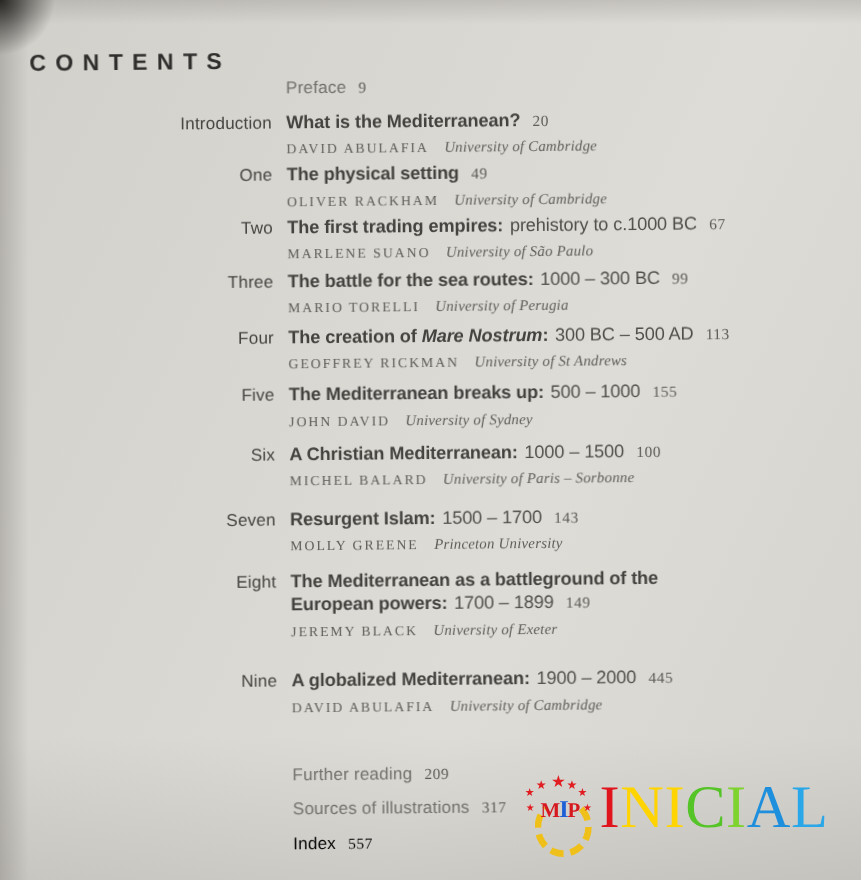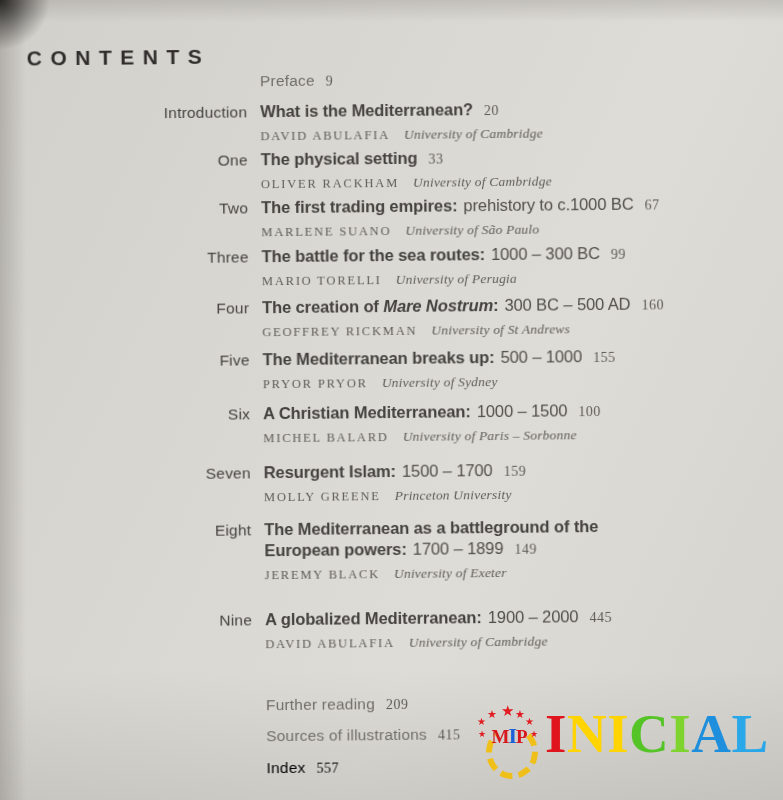--- a/index.html
+++ b/index.html
@@ -92,7 +92,7 @@
   <div class="row chapter" style="top: 148px;">
     <div class="col-label">One</div>
     <div class="col-content">
-      <div class="title-line"><span class="t-bold">The physical setting</span><span class="pg">33</span></div>
+      <div class="title-line"><span class="t-bold">The physical setting</span><span class="pg">49</span></div>
       <div class="author-line"><span class="author">OLIVER RACKHAM</span><span class="affil">University of Cambridge</span></div>
     </div>
   </div>

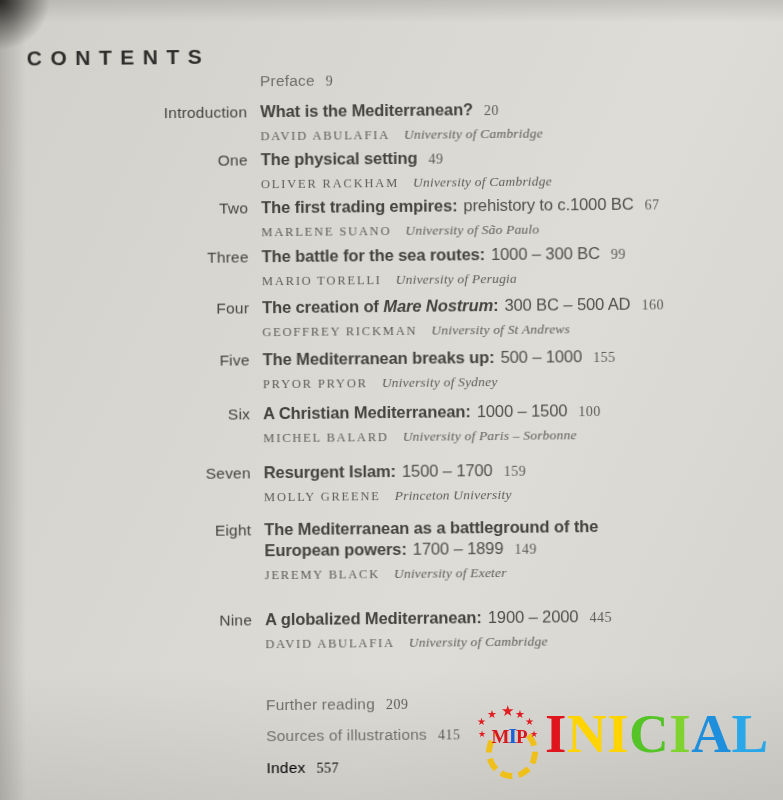--- a/index.html
+++ b/index.html
@@ -116,7 +116,7 @@
   <div class="row chapter" style="top: 296px;">
     <div class="col-label">Four</div>
     <div class="col-content">
-      <div class="title-line"><span class="t-bold">The creation of </span><span class="t-italic">Mare Nostrum</span><span class="t-after">:</span><span class="t-rest">300 BC – 500 AD</span><span class="pg">160</span></div>
+      <div class="title-line"><span class="t-bold">The creation of </span><span class="t-italic">Mare Nostrum</span><span class="t-after">:</span><span class="t-rest">300 BC – 500 AD</span><span class="pg">113</span></div>
       <div class="author-line"><span class="author">GEOFFREY RICKMAN</span><span class="affil">University of St Andrews</span></div>
     </div>
   </div>

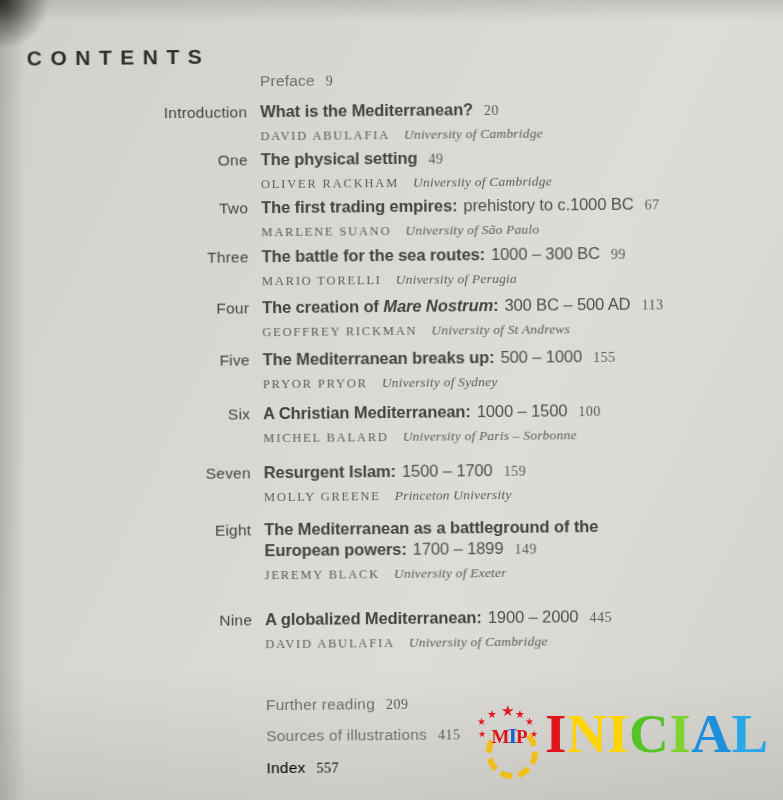--- a/index.html
+++ b/index.html
@@ -125,7 +125,7 @@
     <div class="col-label">Five</div>
     <div class="col-content">
       <div class="title-line"><span class="t-bold">The Mediterranean breaks up:</span><span class="t-rest">500 – 1000</span><span class="pg">155</span></div>
-      <div class="author-line"><span class="author">PRYOR PRYOR</span><span class="affil">University of Sydney</span></div>
+      <div class="author-line"><span class="author">JOHN DAVID</span><span class="affil">University of Sydney</span></div>
     </div>
   </div>
 

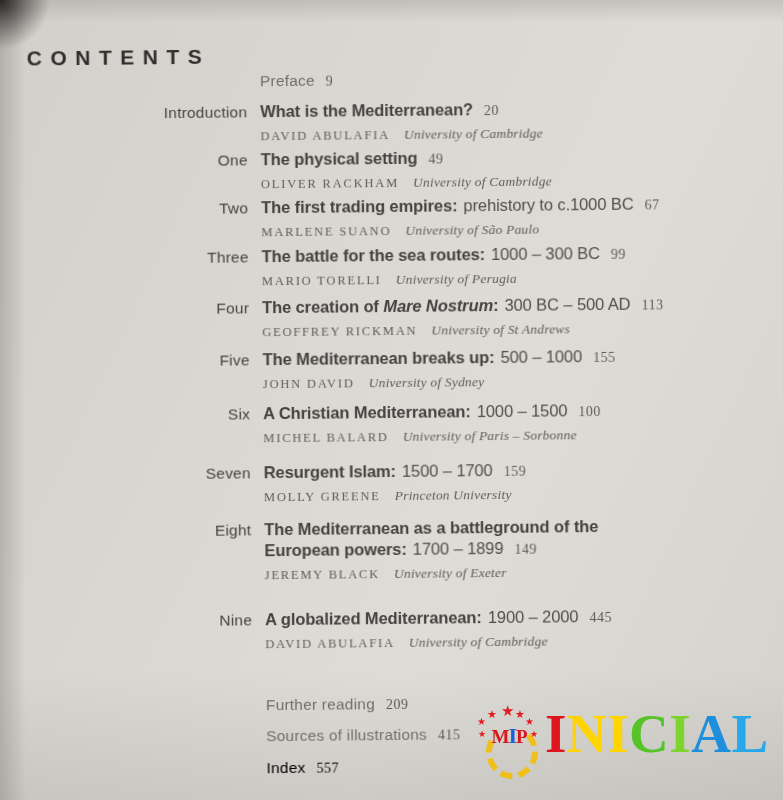--- a/index.html
+++ b/index.html
@@ -140,7 +140,7 @@
   <div class="row chapter" style="top: 461px;">
     <div class="col-label">Seven</div>
     <div class="col-content">
-      <div class="title-line"><span class="t-bold">Resurgent Islam:</span><span class="t-rest">1500 – 1700</span><span class="pg">159</span></div>
+      <div class="title-line"><span class="t-bold">Resurgent Islam:</span><span class="t-rest">1500 – 1700</span><span class="pg">143</span></div>
       <div class="author-line"><span class="author">MOLLY GREENE</span><span class="affil">Princeton University</span></div>
     </div>
   </div>

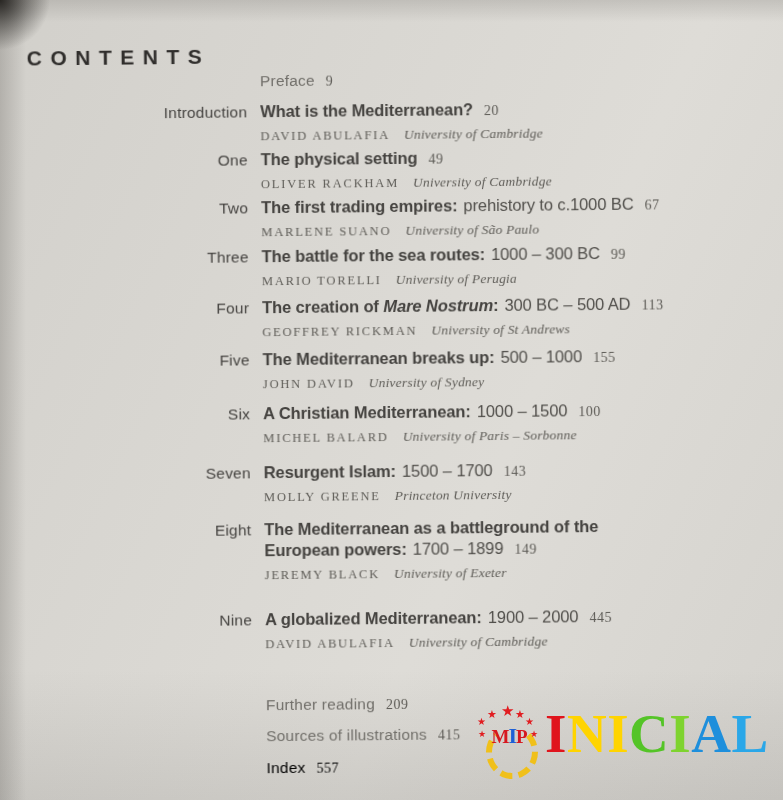--- a/index.html
+++ b/index.html
@@ -171,7 +171,7 @@
 
   <div class="backmatter-row" style="top: 31px;">
     <div class="col-label"></div>
-    <div class="col-content"><span class="bm-label">Sources of illustrations</span><span class="pg">415</span></div>
+    <div class="col-content"><span class="bm-label">Sources of illustrations</span><span class="pg">317</span></div>
   </div>
 
   <div class="backmatter-row faded" style="top: 63px;">

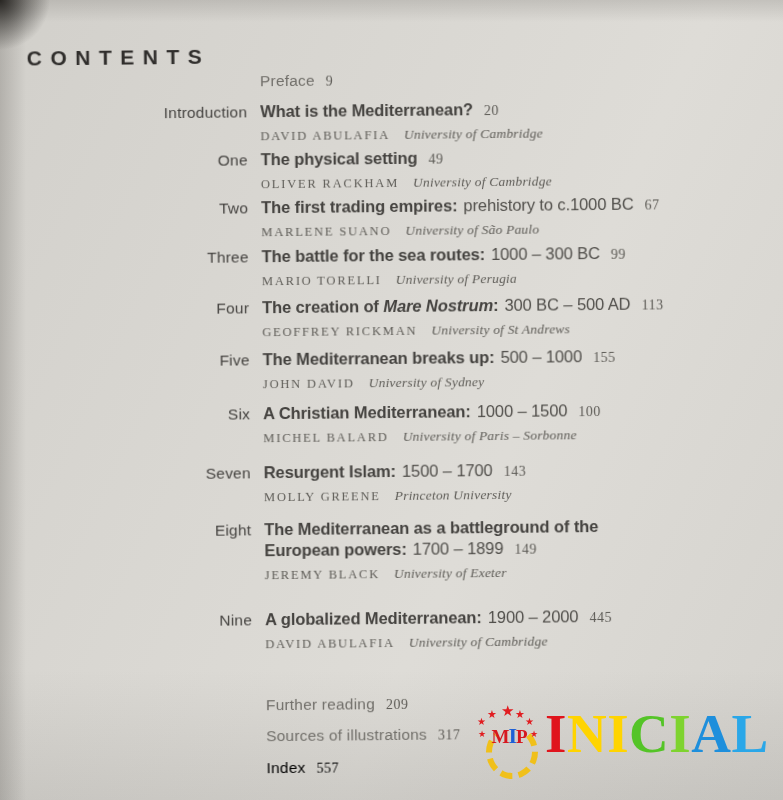--- a/index.html
+++ b/index.html
@@ -63,7 +63,7 @@
   .badge-letters span{font-size:19px;}
   .badge-letters span.mid{font-size:22px;}
   .brand{
-    font-family:"Liberation Serif",serif;font-weight:700;
+    font-family:"Liberation Serif",serif;font-weight:400;
     font-size:55px;line-height:56px;letter-spacing:0.5px;white-space:nowrap;
   }
 </style>

